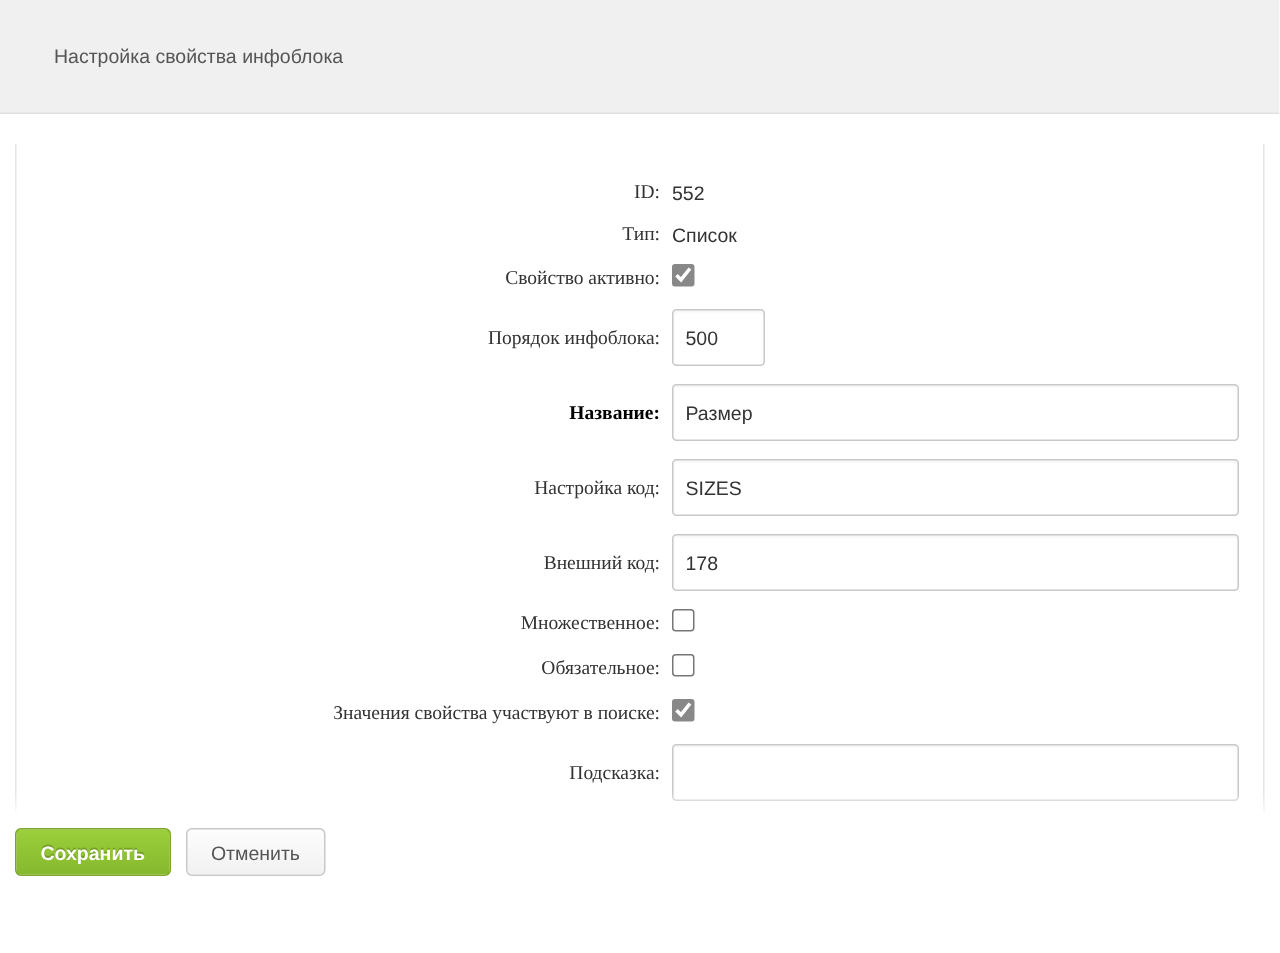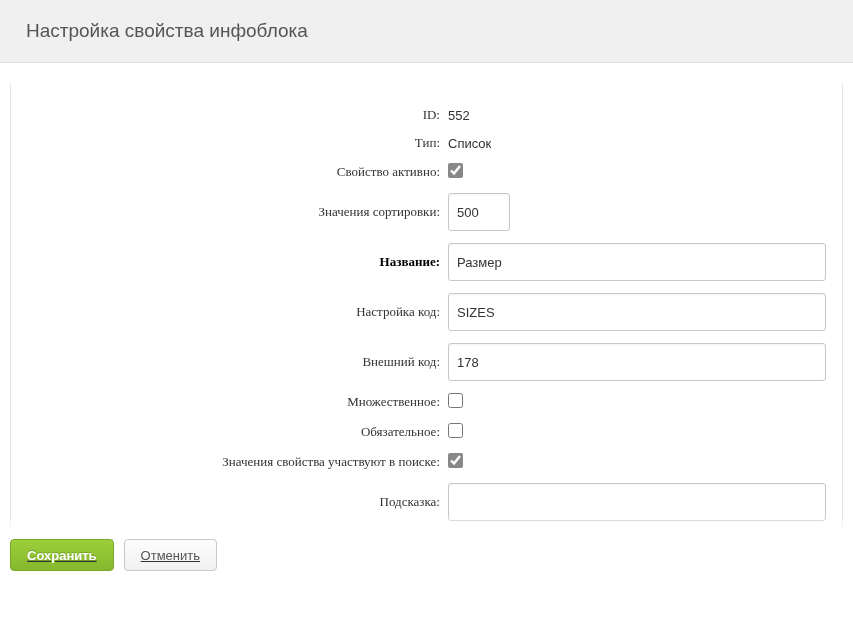--- a/index.html
+++ b/index.html
@@ -18,10 +18,10 @@
     padding: 14px 20px 14px 20px;
   }
   .page-title {
-    font-size: 19px;
+    font-size: 13px;
     font-weight: 400;
     color: #555;
-    margin: 6px;
+    margin: 16px;
   }
 
   .form-wrap {

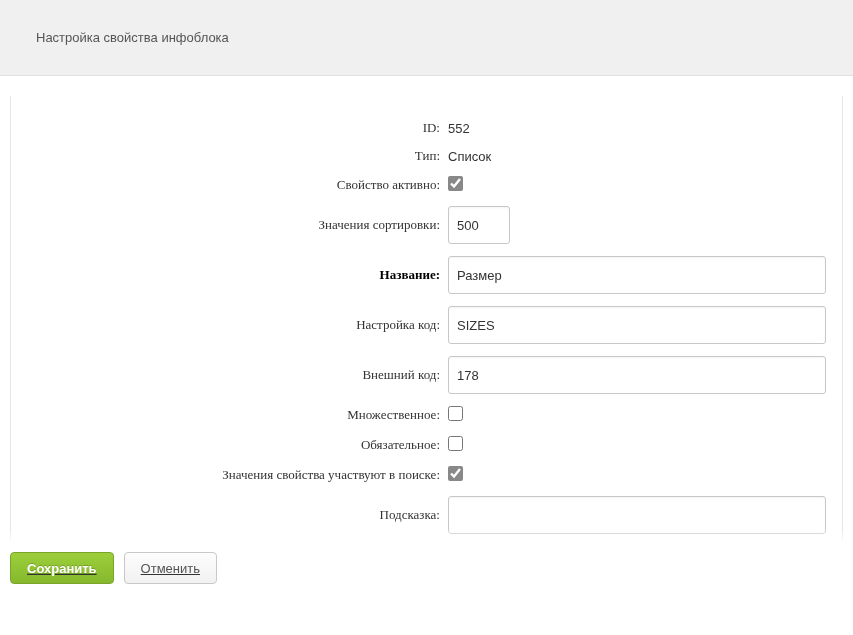--- a/index.html
+++ b/index.html
@@ -158,7 +158,7 @@
       </tr>
 
       <tr>
-        <td class="lbl">Значения сортировки:</td>
+        <td class="lbl">Порядок инфоблока:</td>
         <td class="val">
           <input type="text" class="short" value="500" style="">
         </td>

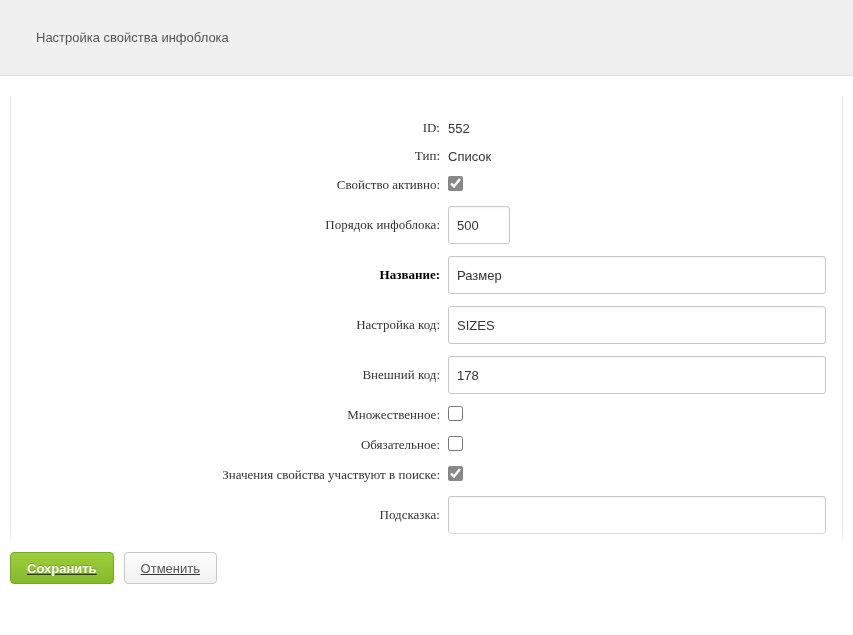--- a/index.html
+++ b/index.html
@@ -90,7 +90,6 @@
     background: #fff;
     display: flex;
     gap: 10px;
-    text-decoration: underline;
   }
 
   .btn {

